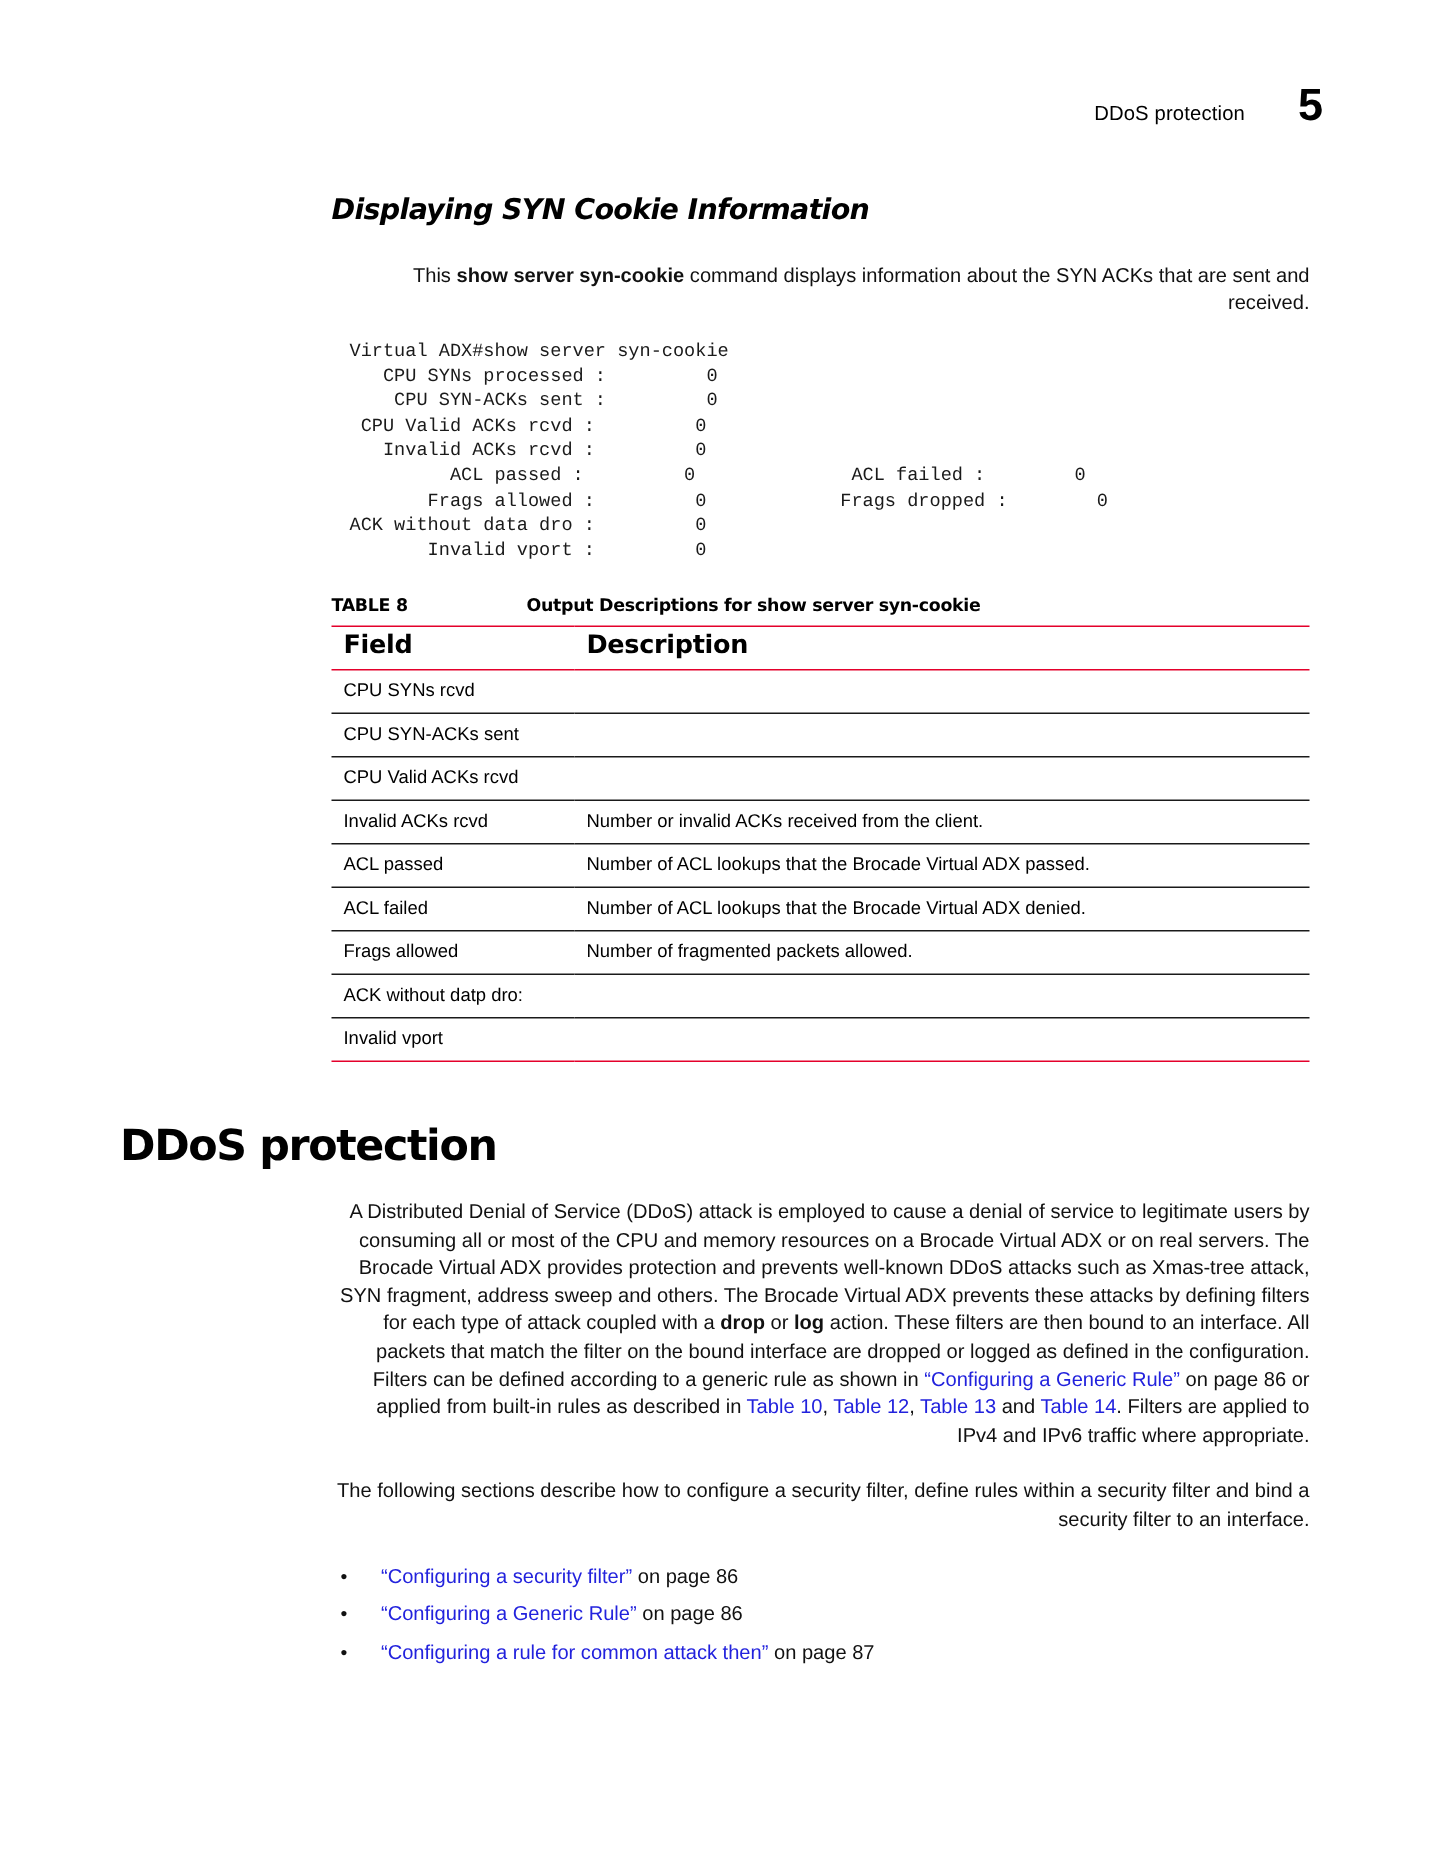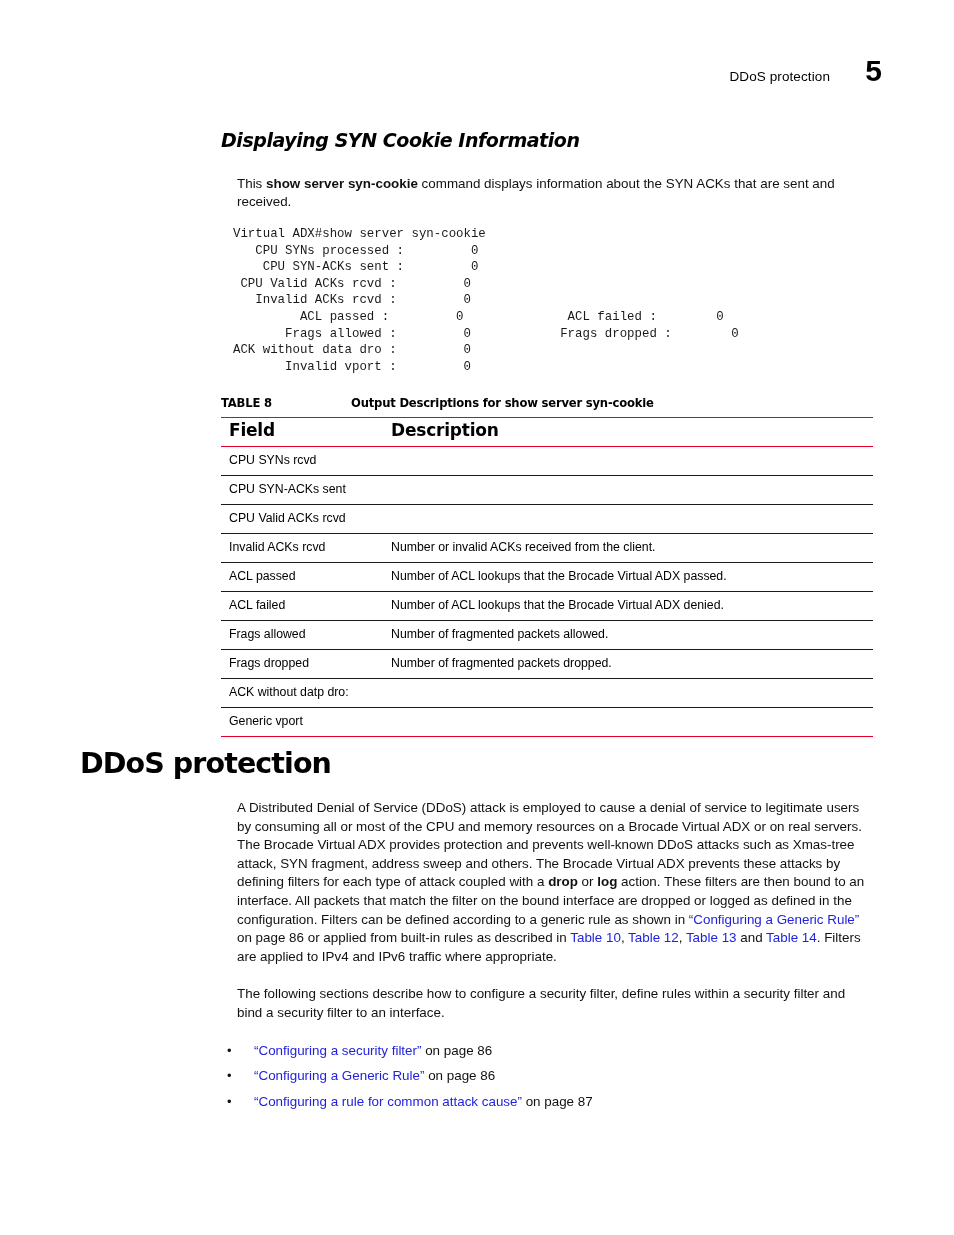--- a/index.html
+++ b/index.html
@@ -68,8 +68,9 @@
   p.body-text {
     font-size: 13.4px;
     line-height: 18.6px;
-    margin: 0 0 14px 16px;
+    margin: 0 0 14px 0;
     color: #111;
+    text-align: right;
   }
   p.body-text b { font-weight: bold; }
 

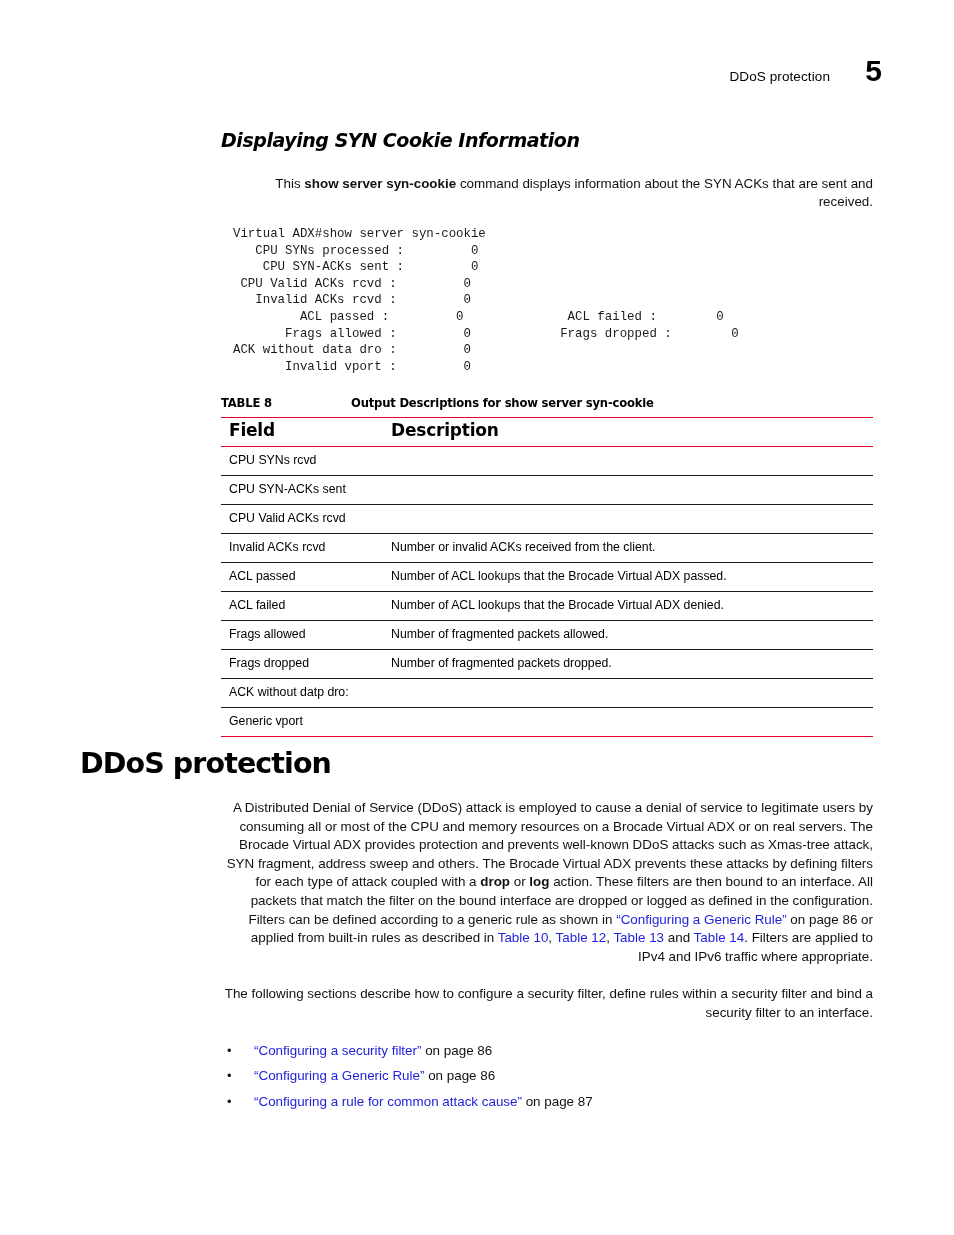--- a/index.html
+++ b/index.html
@@ -266,10 +266,6 @@
             <td>Number of fragmented packets allowed.</td>
           </tr>
           <tr>
-            <td>Frags dropped</td>
-            <td>Number of fragmented packets dropped.</td>
-          </tr>
-          <tr>
             <td>ACK without datp dro:</td>
             <td></td>
           </tr>

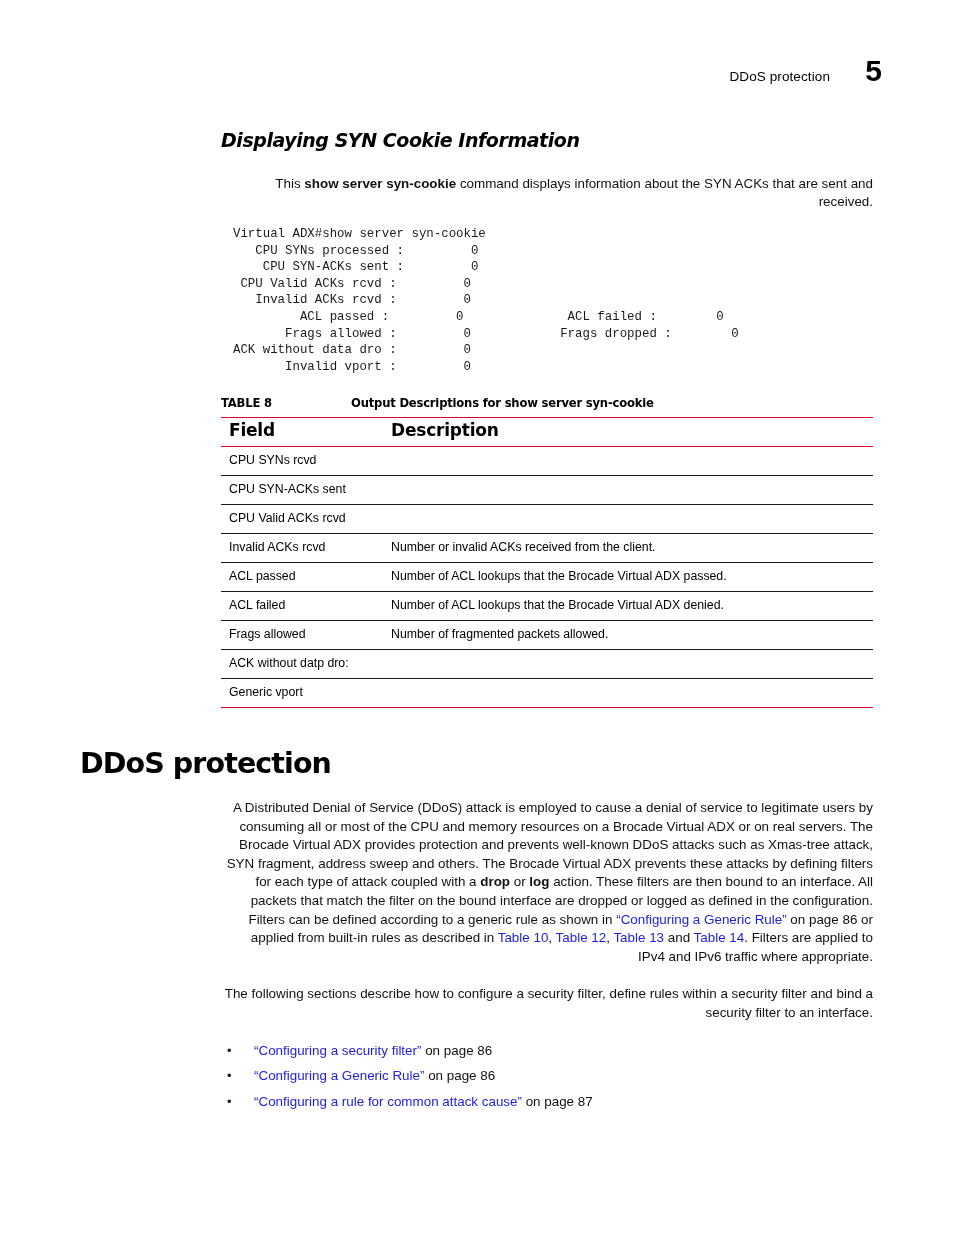--- a/index.html
+++ b/index.html
@@ -270,7 +270,7 @@
             <td></td>
           </tr>
           <tr>
-            <td>Generic vport</td>
+            <td>Invalid vport</td>
             <td></td>
           </tr>
         </tbody>

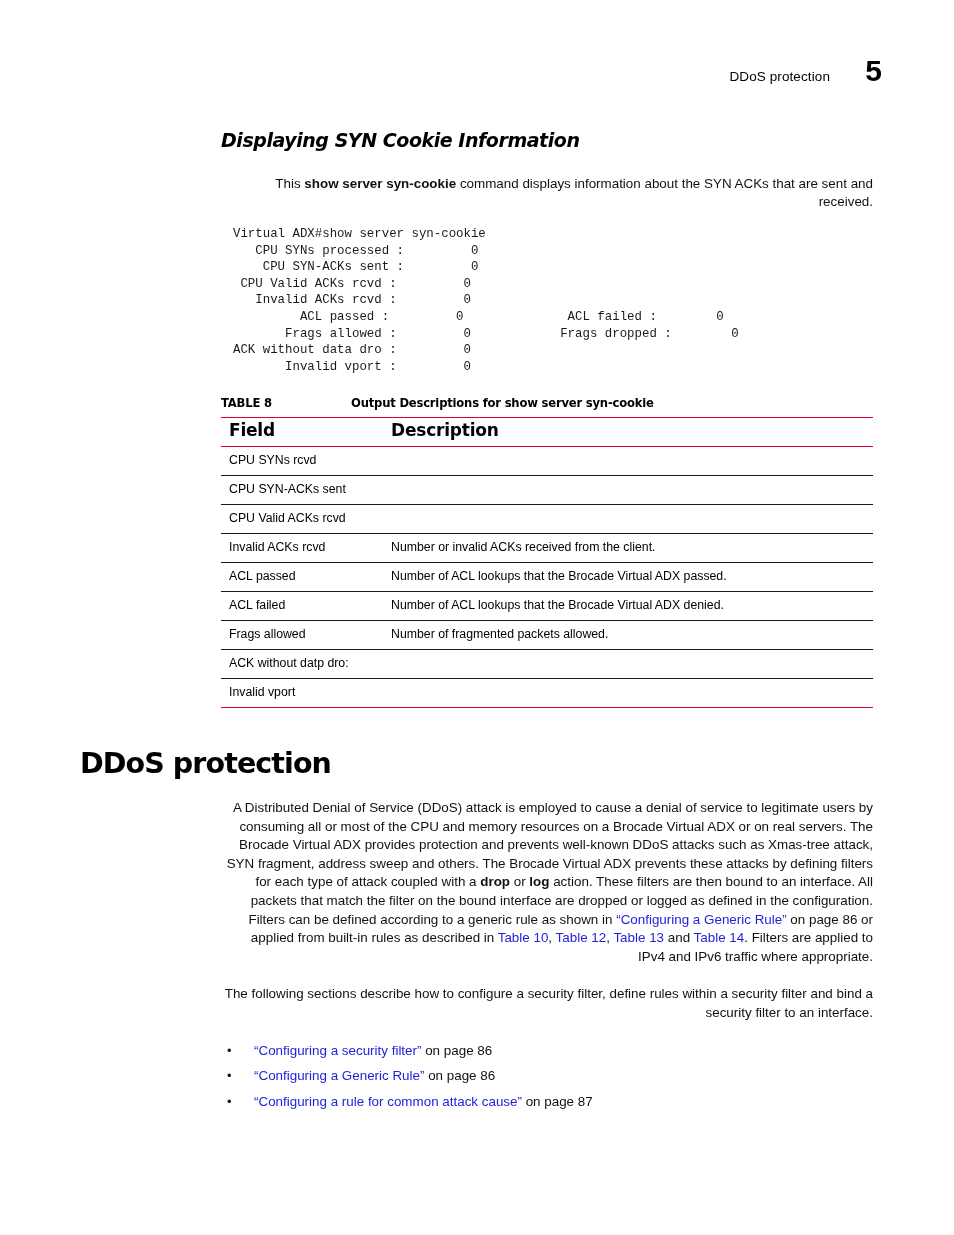--- a/index.html
+++ b/index.html
@@ -289,7 +289,7 @@
     <ul class="bullets" id="bullet-list">
         <li><span class="bullet-dot">•</span><a class="xref" href="#">“Configuring a security filter”</a><span> on page 86</span></li>
         <li><span class="bullet-dot">•</span><a class="xref" href="#">“Configuring a Generic Rule”</a><span> on page 86</span></li>
-        <li><span class="bullet-dot">•</span><a class="xref" href="#">“Configuring a rule for common attack cause”</a><span> on page 87</span></li>
+        <li><span class="bullet-dot">•</span><a class="xref" href="#">“Configuring a rule for common attack then”</a><span> on page 87</span></li>
       </ul>
 
   </div>

